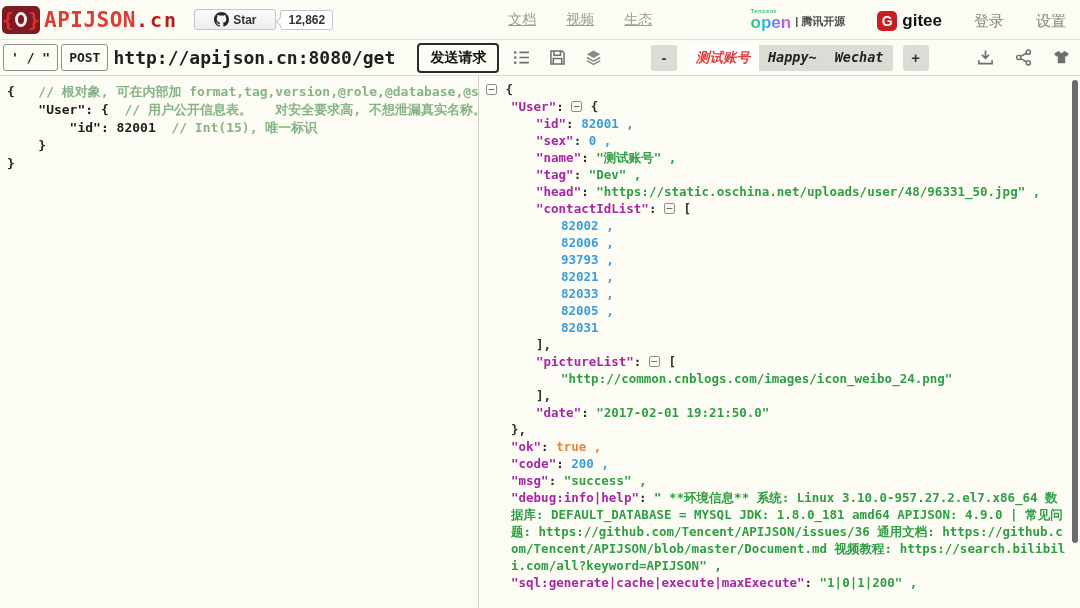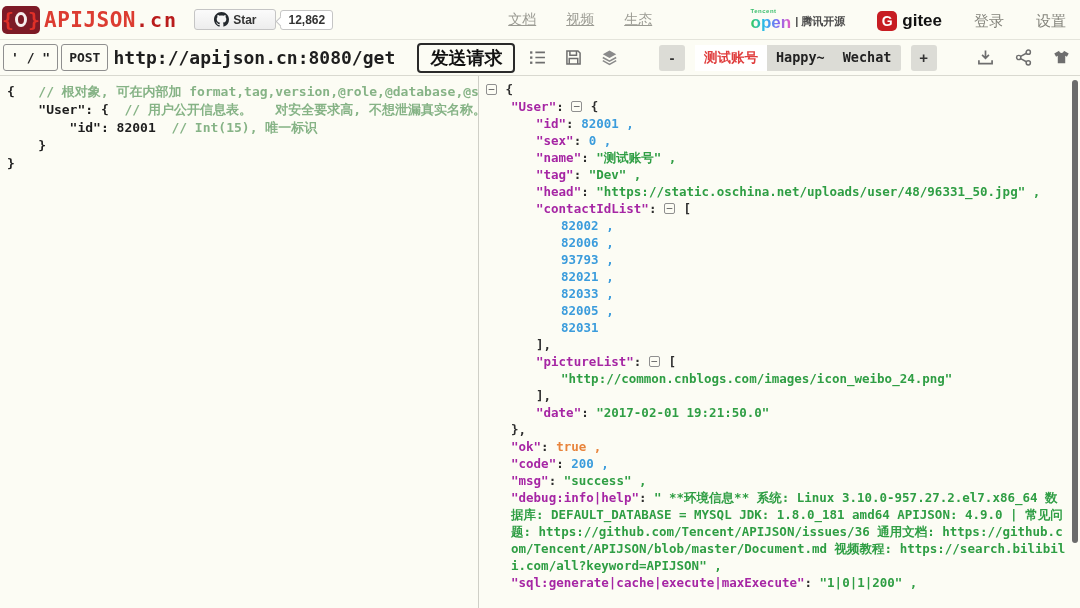--- a/index.html
+++ b/index.html
@@ -54,7 +54,7 @@
   .url-text { color:#1E1E1E; }
   .url-comment { color:#86B386; }
   .send-btn { border:2px solid #2A2A2A; border-radius:4px; height:30px; padding:0 11px;
-    font-size:18px; font-weight:bold; background:#FCFCF4; color:#111; cursor:pointer; margin-left:2px;}
+    font-size:14px; font-weight:bold; background:#FCFCF4; color:#111; cursor:pointer; margin-left:2px;}
   .tb-icons { display:flex; align-items:center; gap:19px; margin-left:14px; }
   .tb-icon { cursor:pointer; display:flex; }
   .spacer { flex:1; }

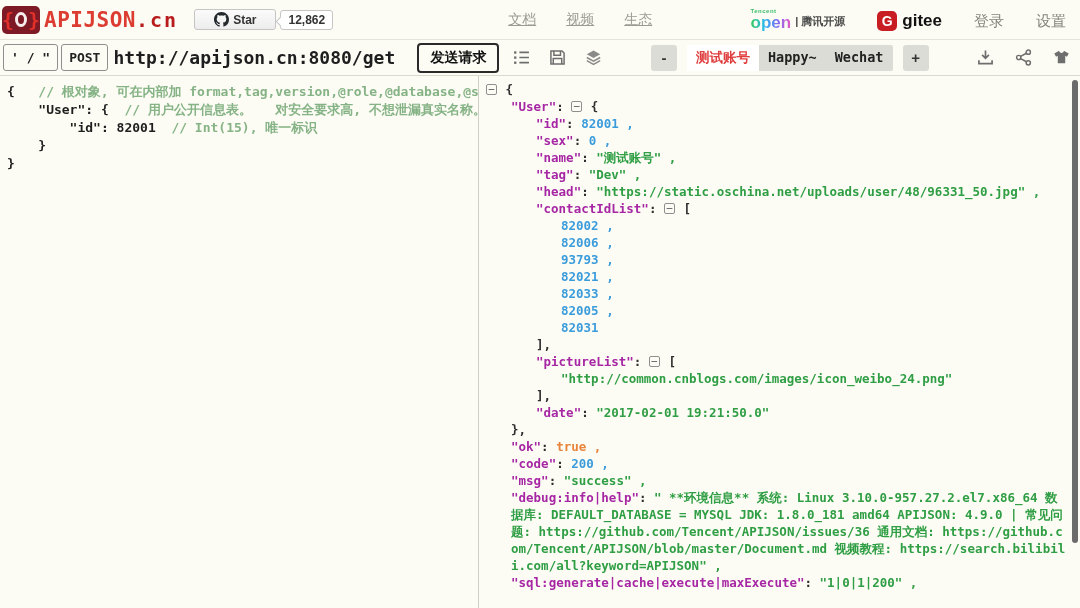--- a/index.html
+++ b/index.html
@@ -62,7 +62,7 @@
     font-size:15px; font-weight:bold; color:#333; cursor:pointer; display:flex; align-items:center; justify-content:center;}
   .tab-strip { display:flex; margin:0 10px; background:#DCDCD6; border-radius:2px; }
   .tab { padding:4px 9px; font-size:13.5px; font-weight:bold; color:#222; cursor:pointer;
-    font-family:"DejaVu Sans Mono", monospace; white-space:nowrap;}
+    font-family:"DejaVu Sans Mono", monospace; white-space:nowrap;font-style:italic;}
   .tab.active { background:#FFFFFF; color:#E03E3E; }
 
   

